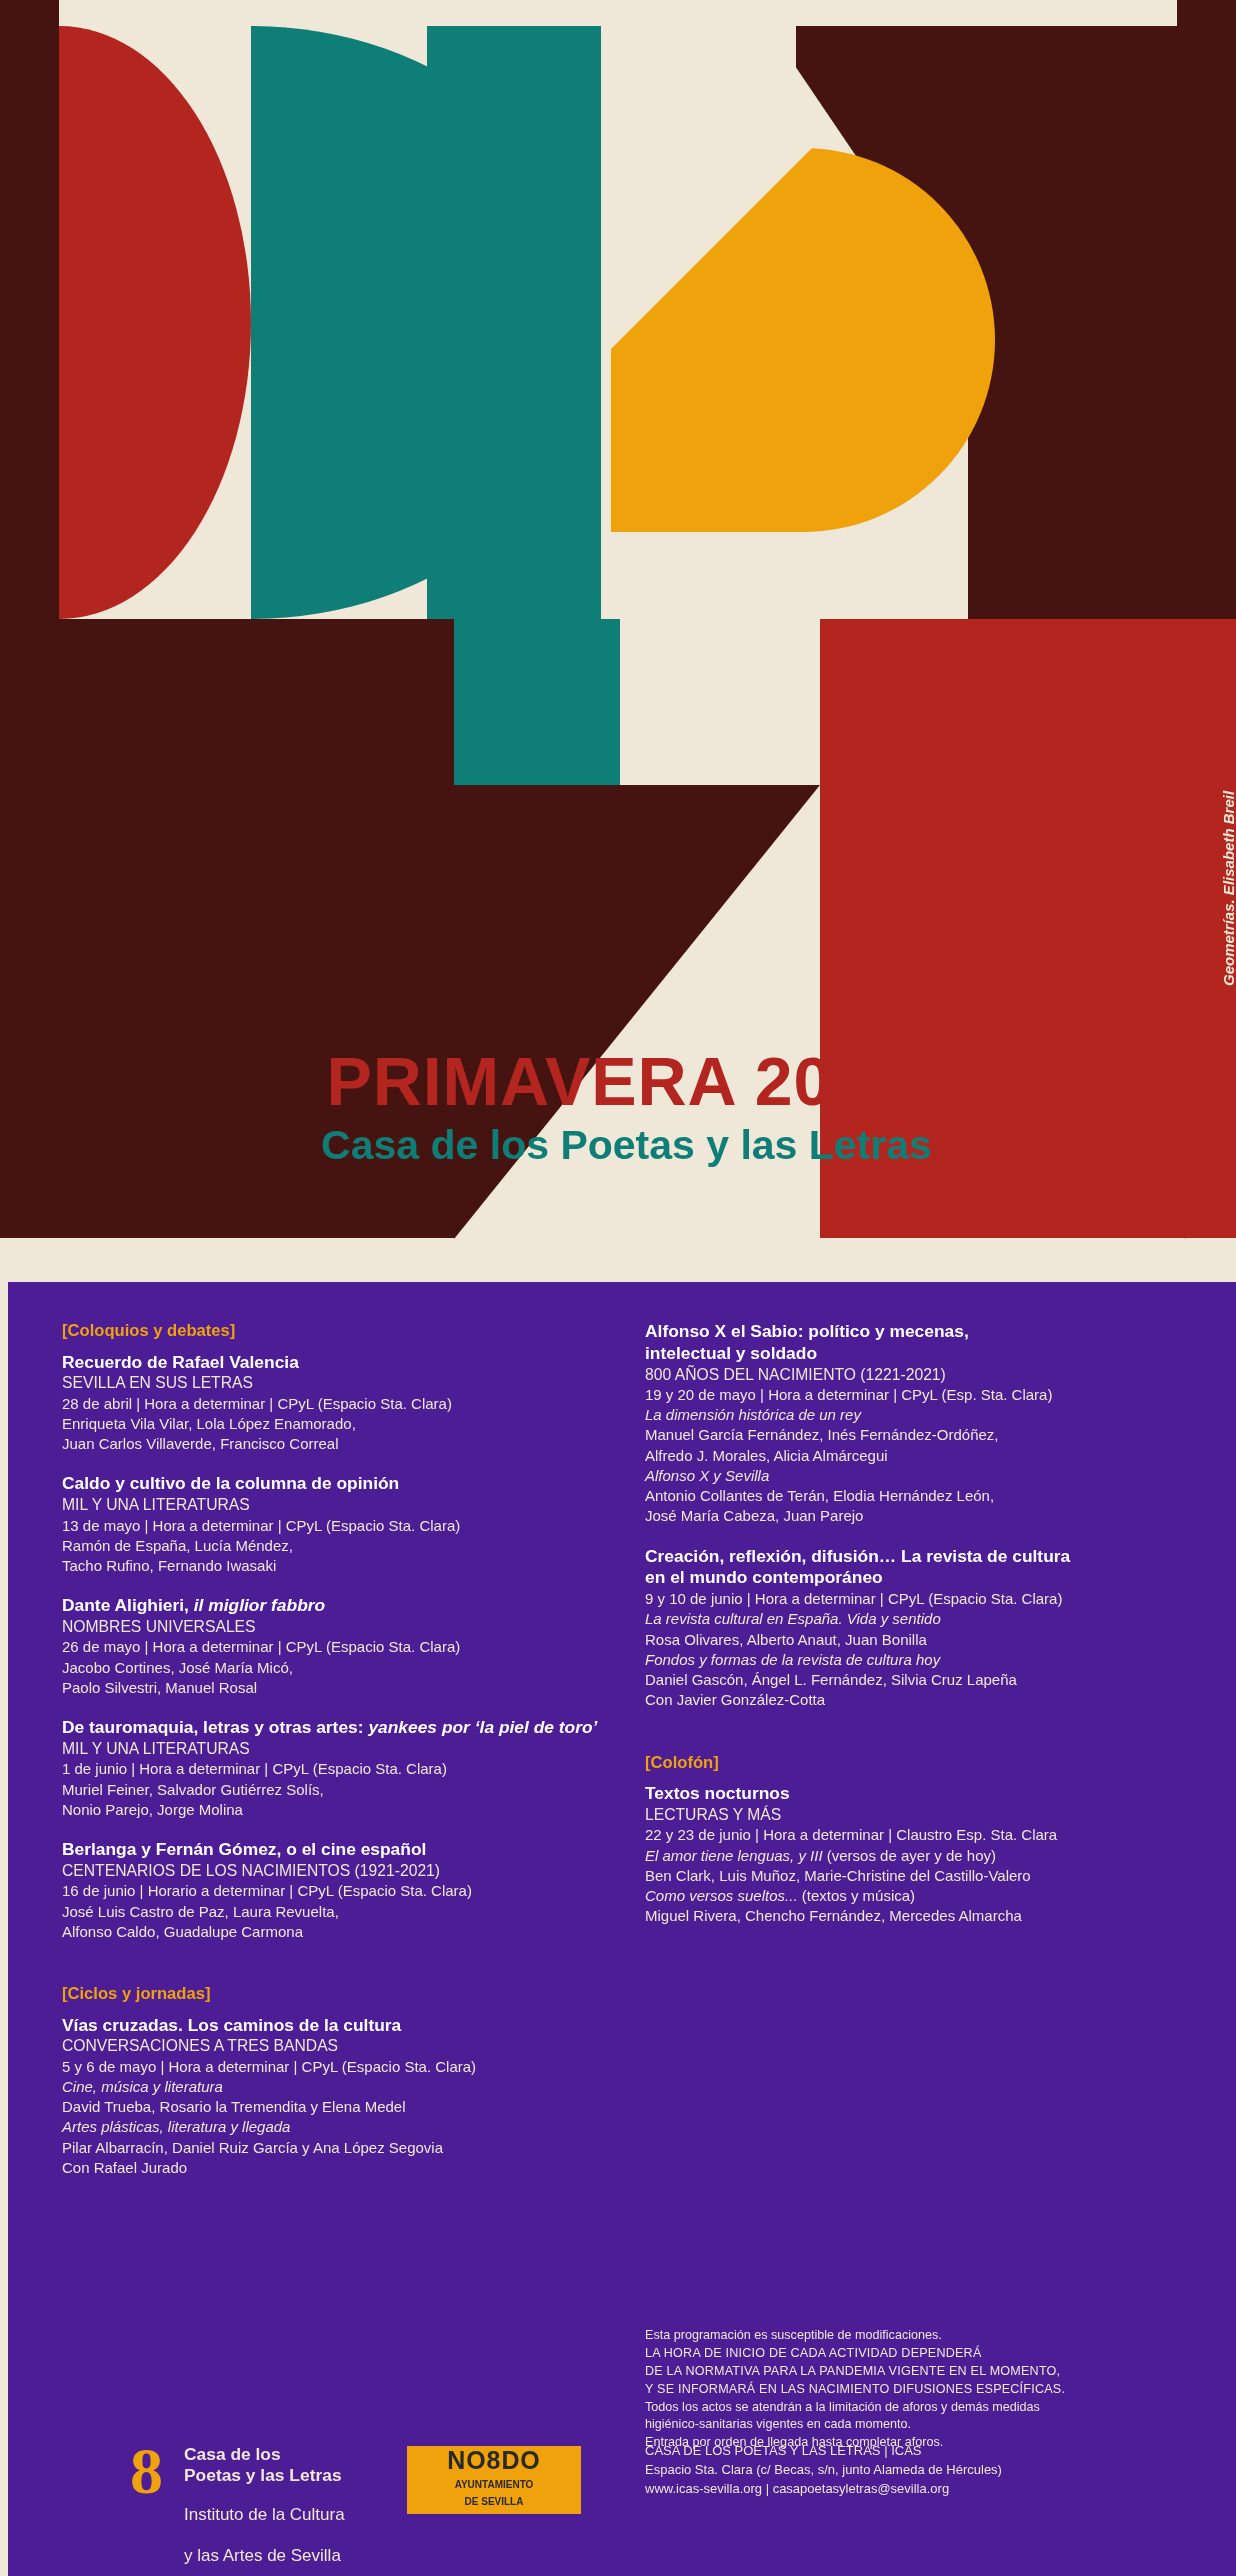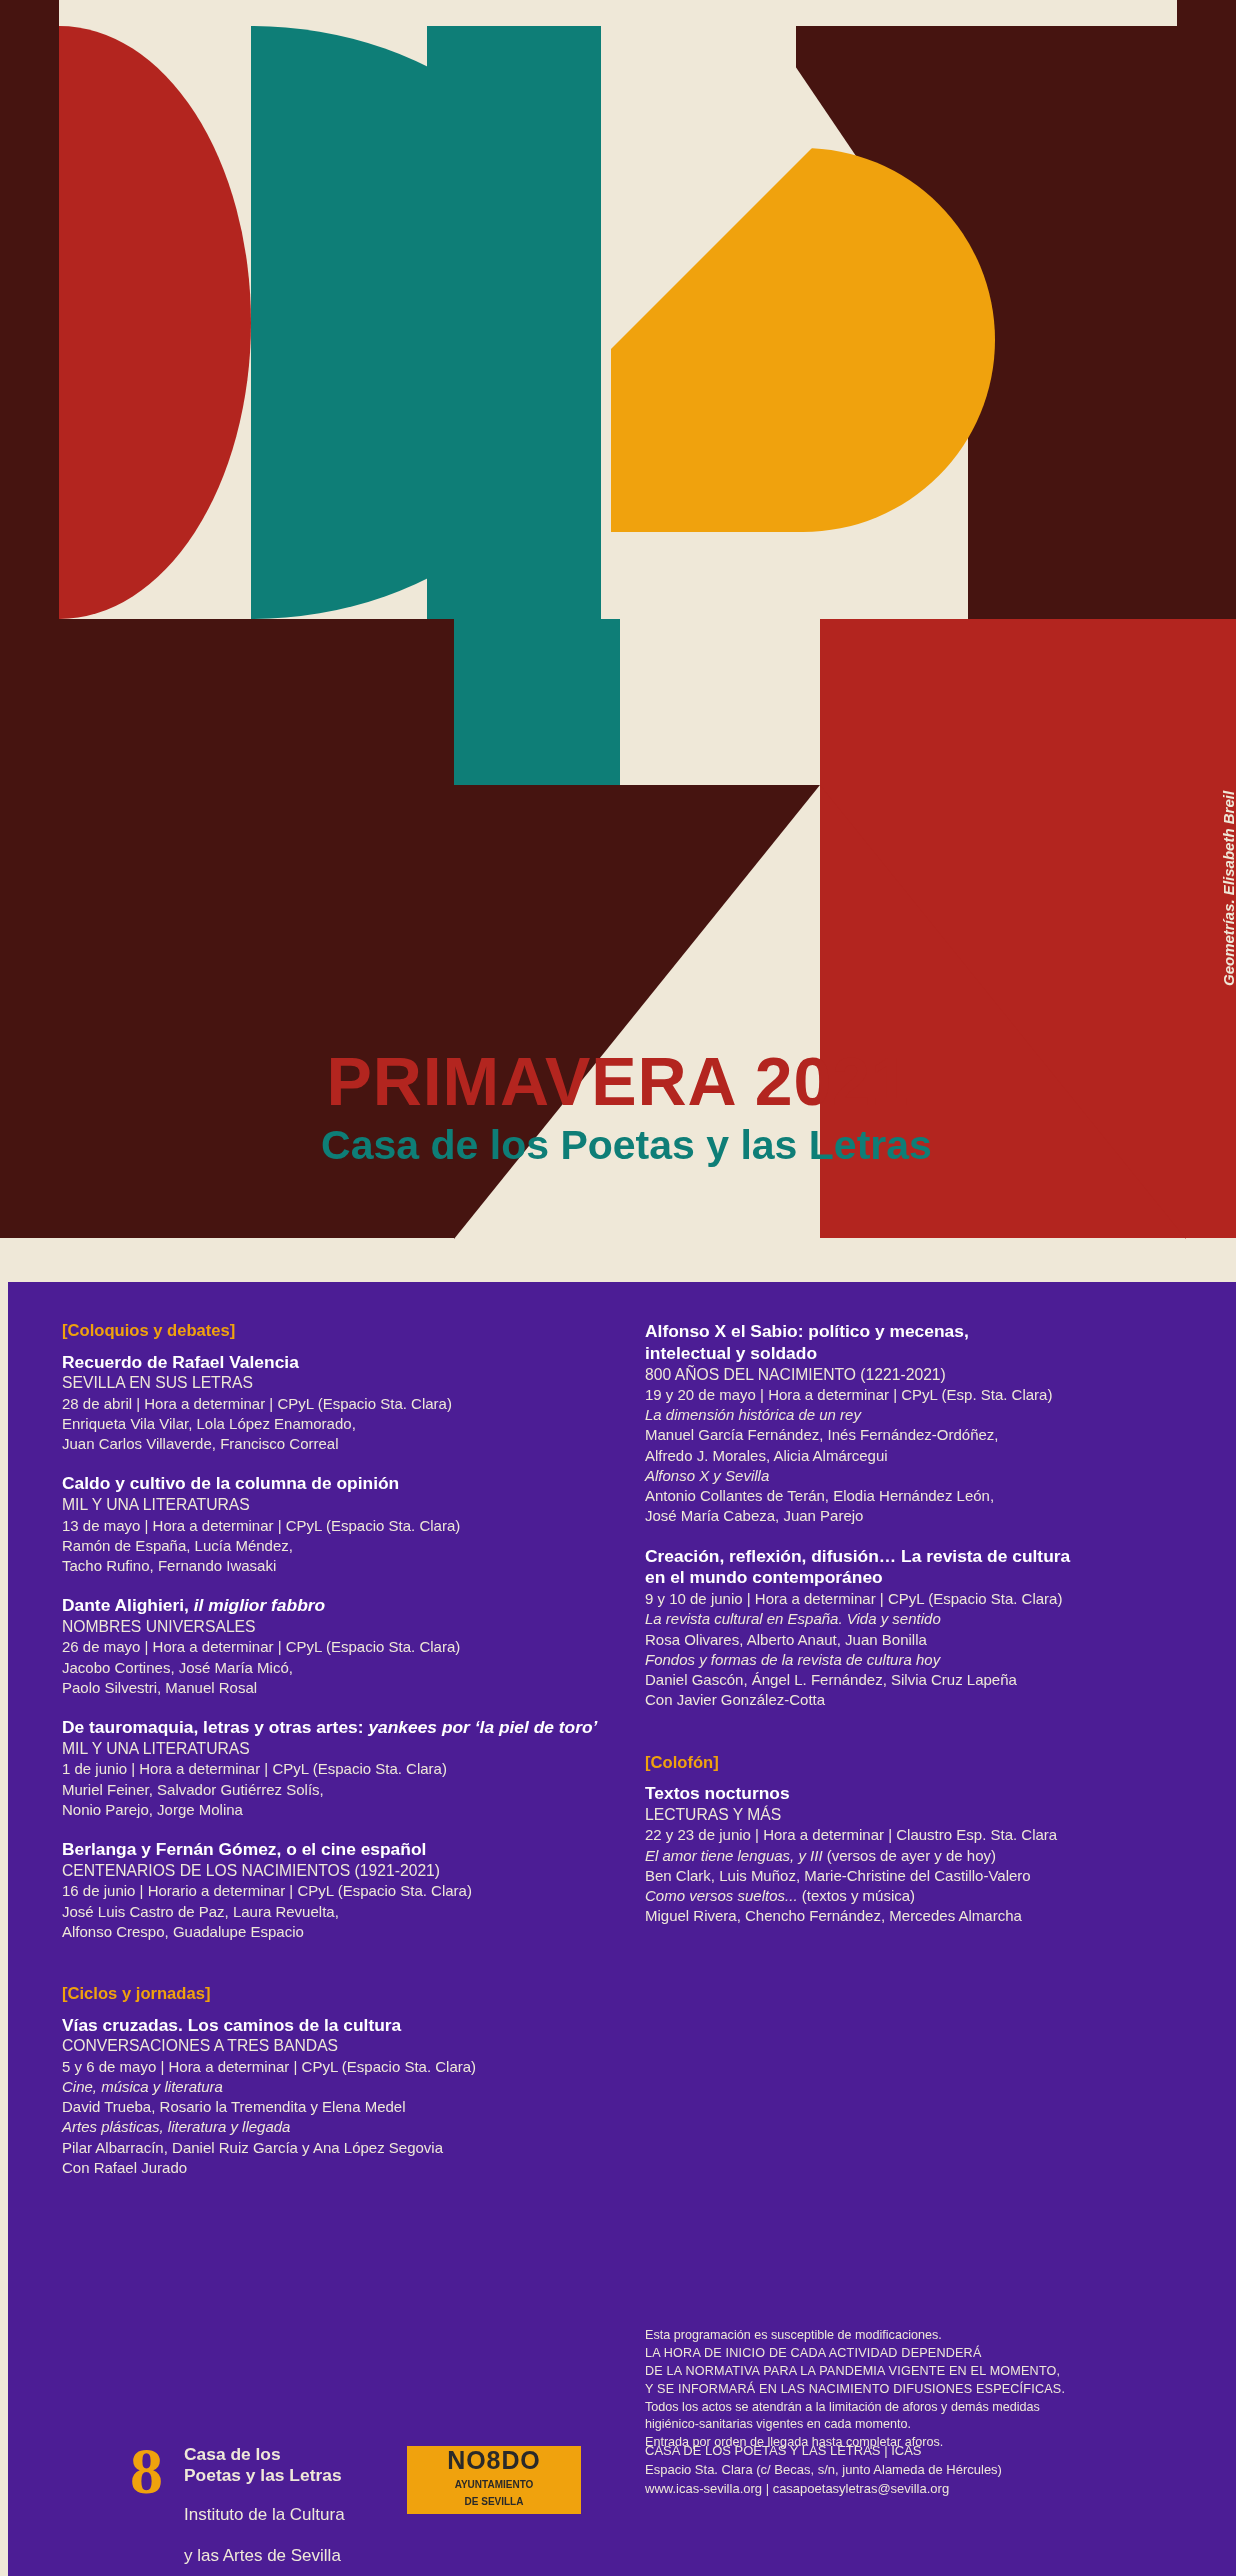--- a/index.html
+++ b/index.html
@@ -162,7 +162,7 @@
         <div class="e-series">CENTENARIOS DE LOS NACIMIENTOS (1921-2021)</div>
         <div class="e-when">16 de junio | Horario a determinar | CPyL (Espacio Sta. Clara)</div>
         <div class="e-people">José Luis Castro de Paz, Laura Revuelta,</div>
-        <div class="e-people">Alfonso Crespo, Guadalupe Espacio</div>
+        <div class="e-people">Alfonso Caldo, Guadalupe Carmona</div>
       </div>
 
       <div class="block-gap"></div>

